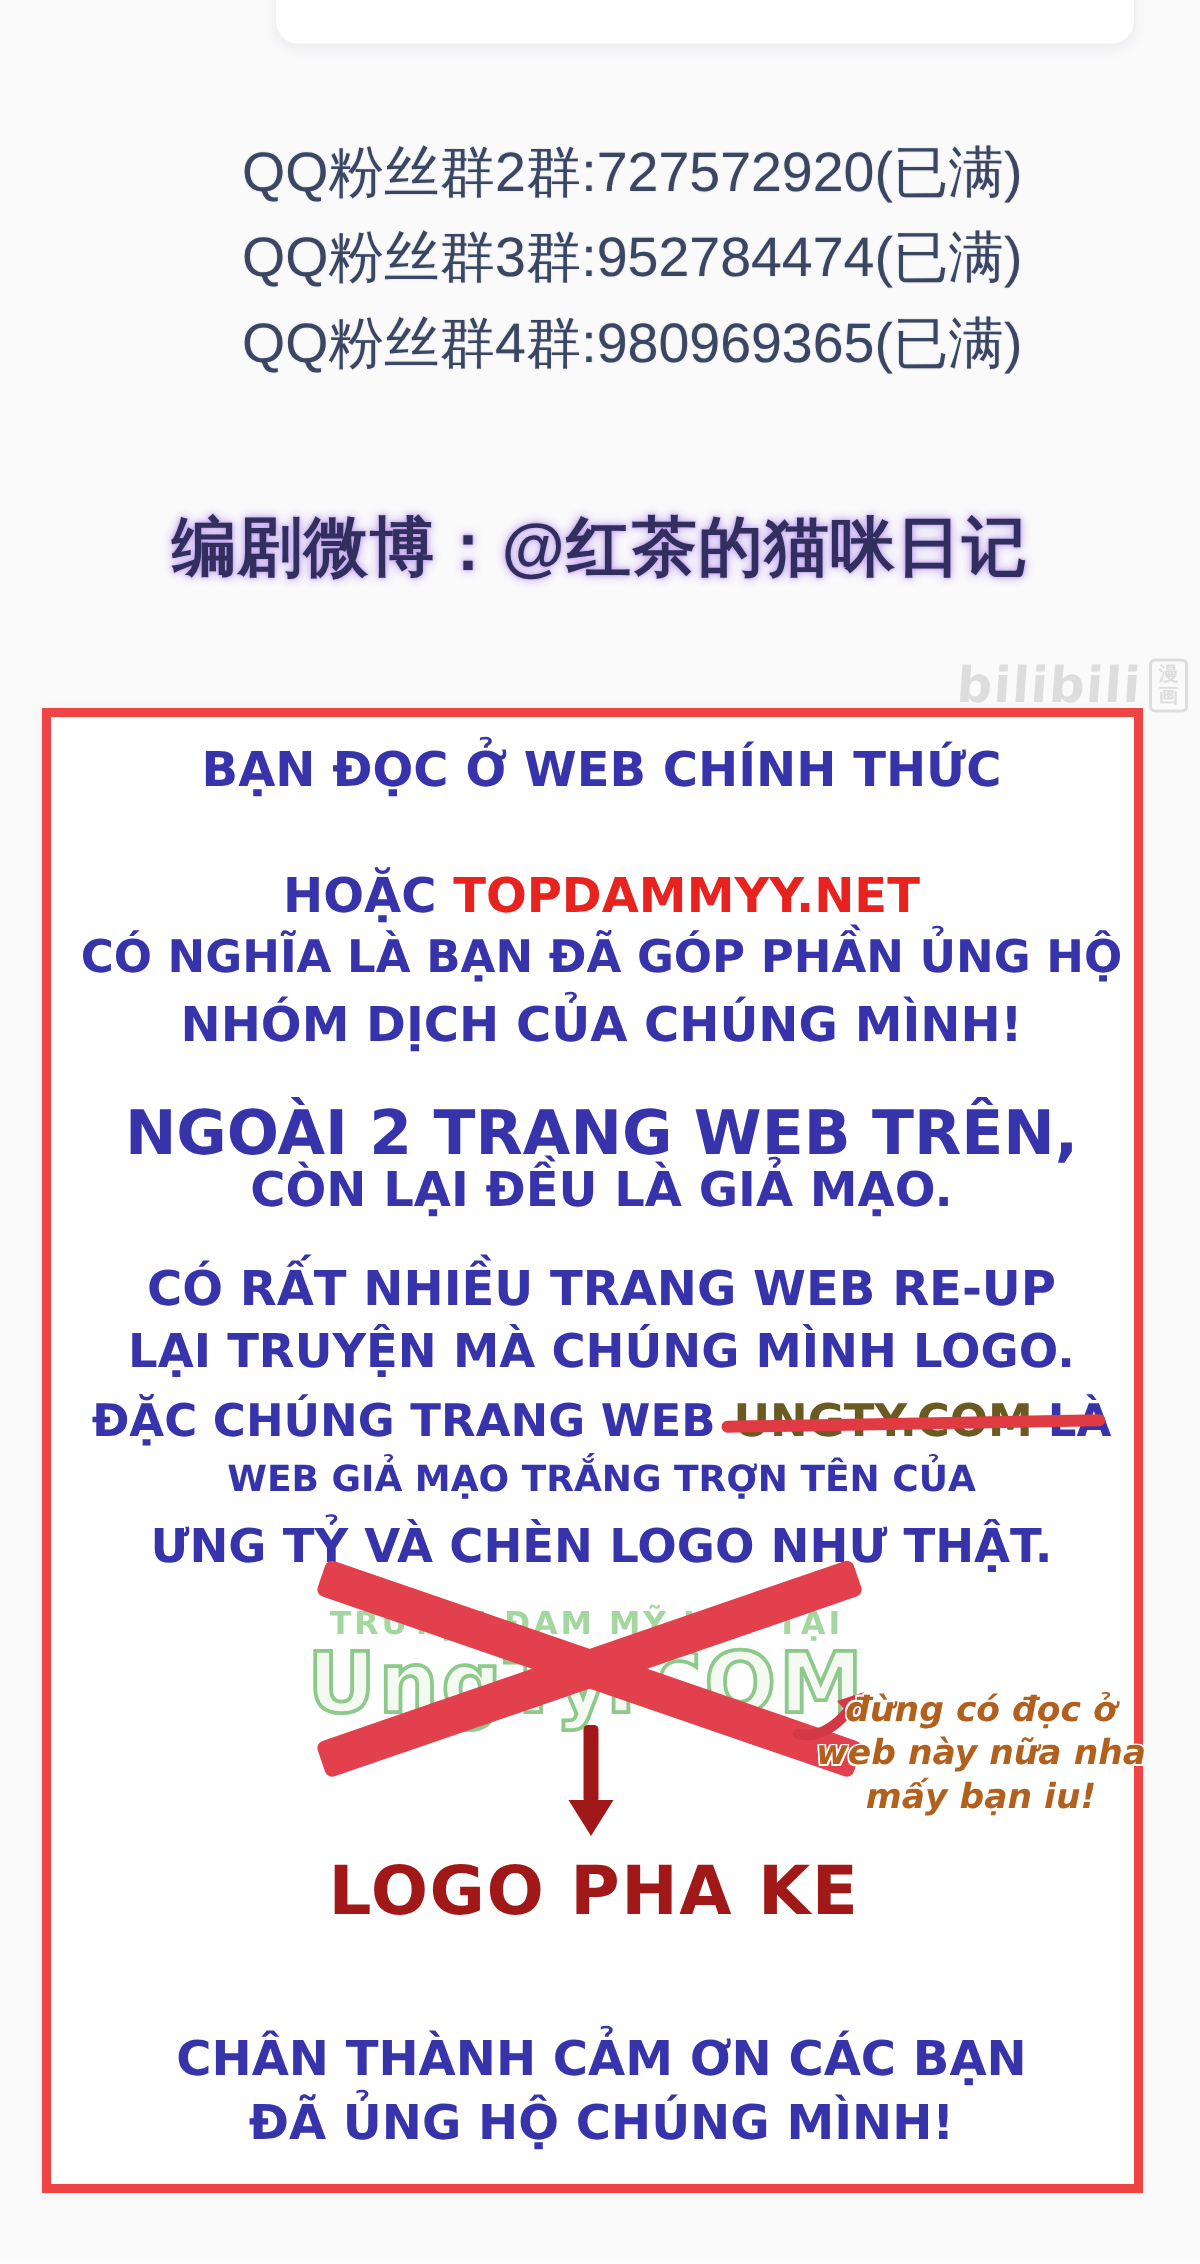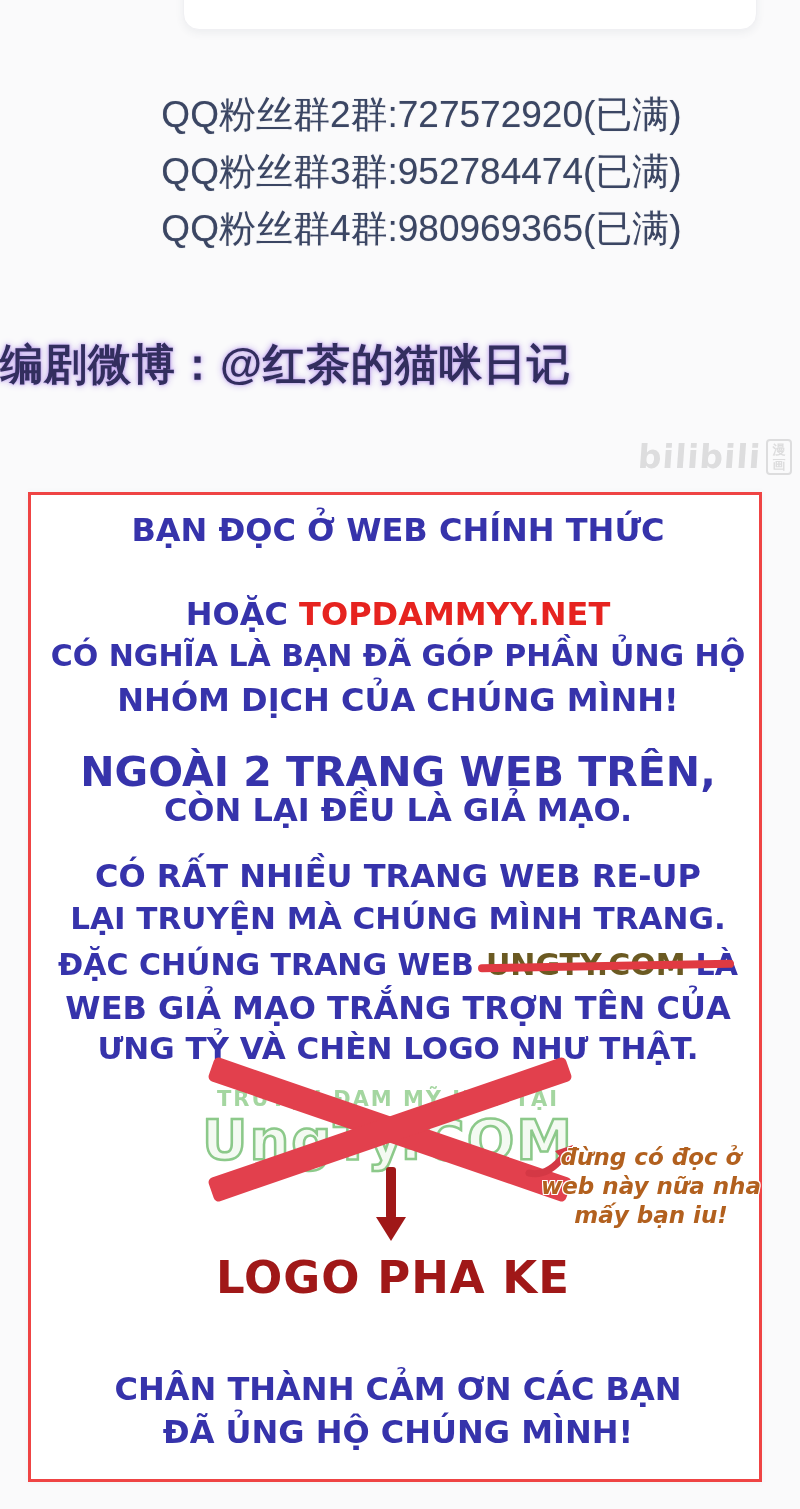--- a/index.html
+++ b/index.html
@@ -35,7 +35,7 @@
   
   .weibo-line {
     position:absolute; left:0; top:336px; width:800px;
-    text-align:left;
+    text-align:center;
     font-family:"Liberation Sans", sans-serif;
     font-size:43px; font-weight:bold;
     color:#322e5e;

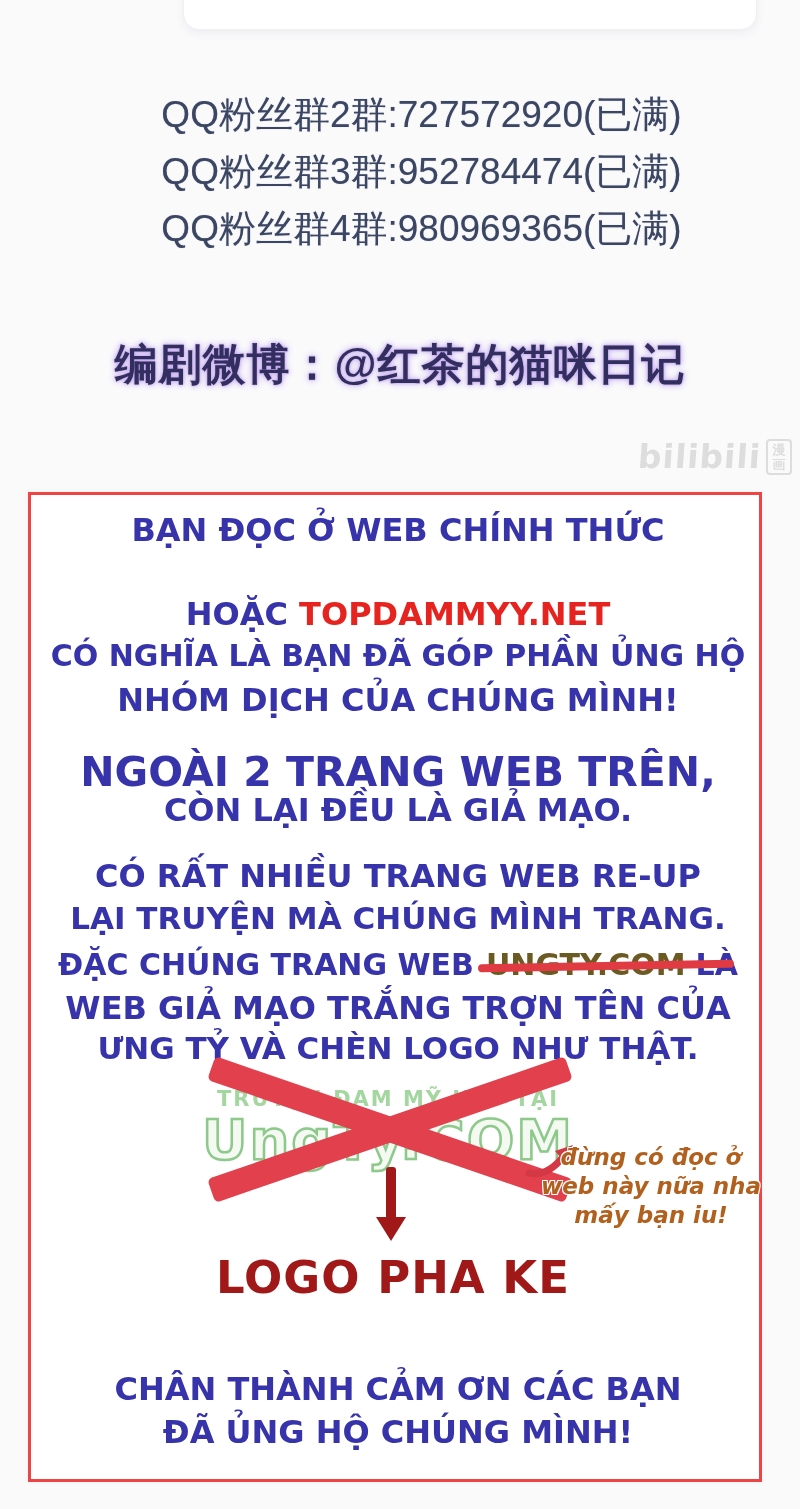--- a/index.html
+++ b/index.html
@@ -63,9 +63,9 @@
 
   
   .panel {
-    position:absolute; left:28px; top:492px; width:734px; height:990px;
+    position:absolute; left:28px; top:472px; width:734px; height:990px;
     background:#ffffff;
-    border:3px solid #ef4444;
+    border:6px solid #ef4444;
     box-shadow:0 0 6px rgba(80,90,110,0.05);
   }
   .vn {

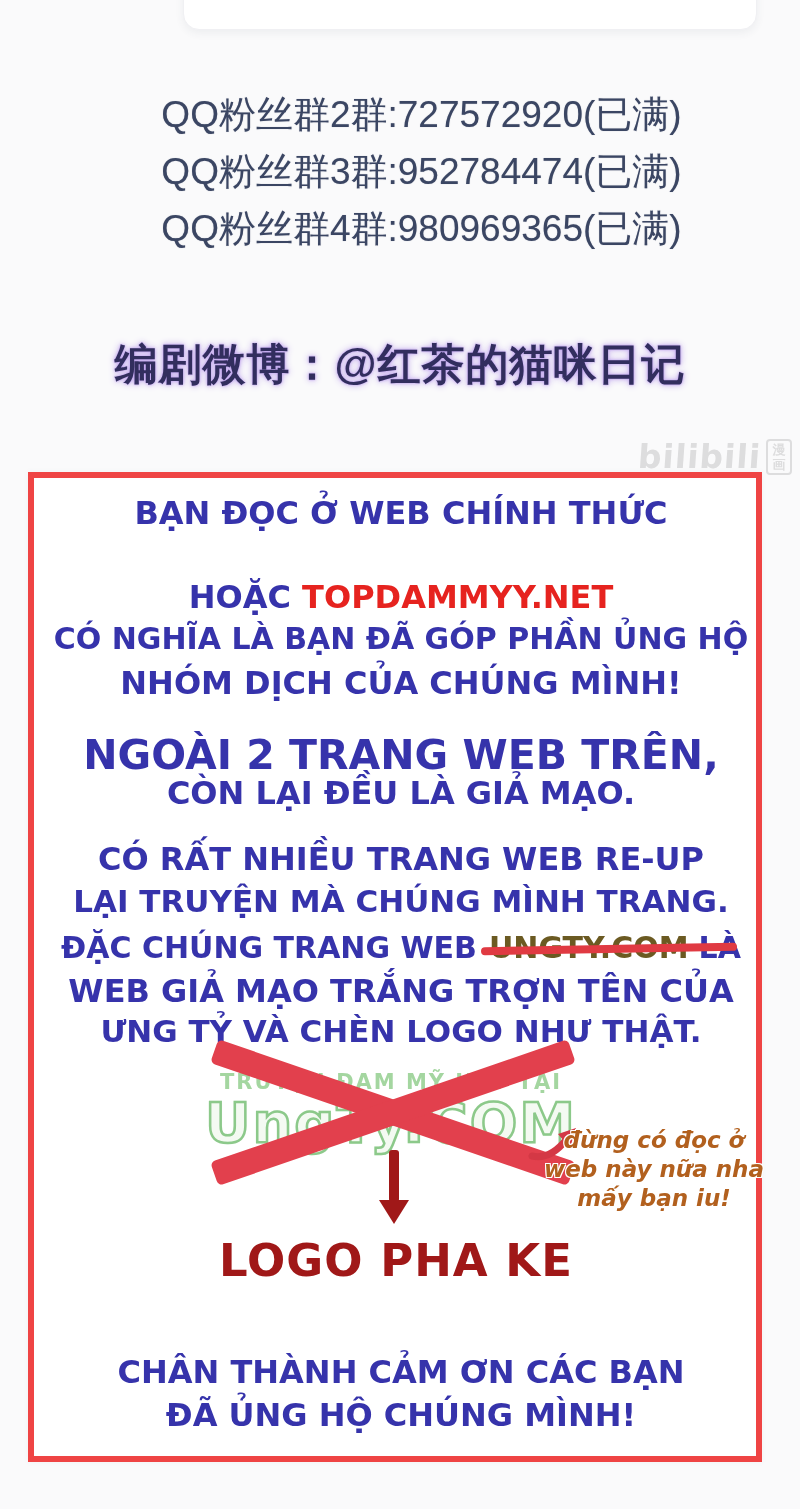--- a/index.html
+++ b/index.html
@@ -185,7 +185,7 @@
   <div class="vn blue t-warn1">CÓ RẤT NHIỀU TRANG WEB RE-UP</div>
 
   <div class="vn blue t-only2">CÒN LẠI ĐỀU LÀ GIẢ MẠO.</div>
-  <div class="vn blue t-warn2">LẠI TRUYỆN MÀ CHÚNG MÌNH TRANG.</div>
+  <div class="vn blue t-warn2">LẠI TRUYỆN MÀ CHÚNG MÌNH LOGO.</div>
 
   <div class="vn blue t-warn3"><span>ĐẶC CHÚNG TRANG WEB</span><span class="strike-site">UNGTY.COM</span><span>LÀ</span></div>
 

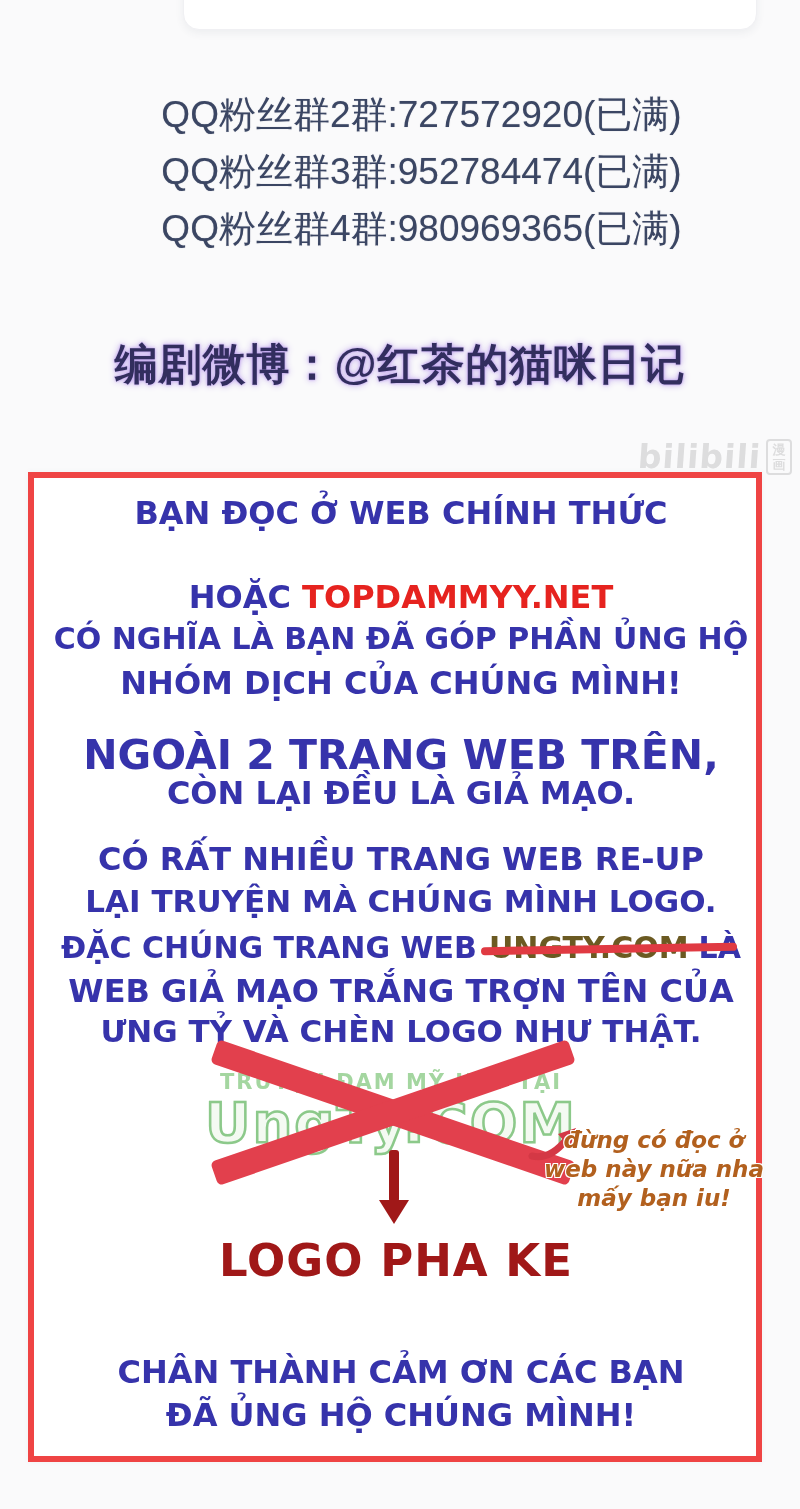--- a/index.html
+++ b/index.html
@@ -85,7 +85,7 @@
   .t-warn1   { top:362px; font-size:32px; }
   .t-warn2   { top:405px; font-size:31px; }
   .t-warn3   { top:452px; font-size:30px; }
-  .t-warn4   { top:494px; font-size:32px; }
+  .t-warn4   { top:494px; font-size:24px; }
   .t-warn5   { top:535px; font-size:31px; }
   .t-thanks1 { top:875px; font-size:32px; }
   .t-thanks2 { top:918px; font-size:32px; }

